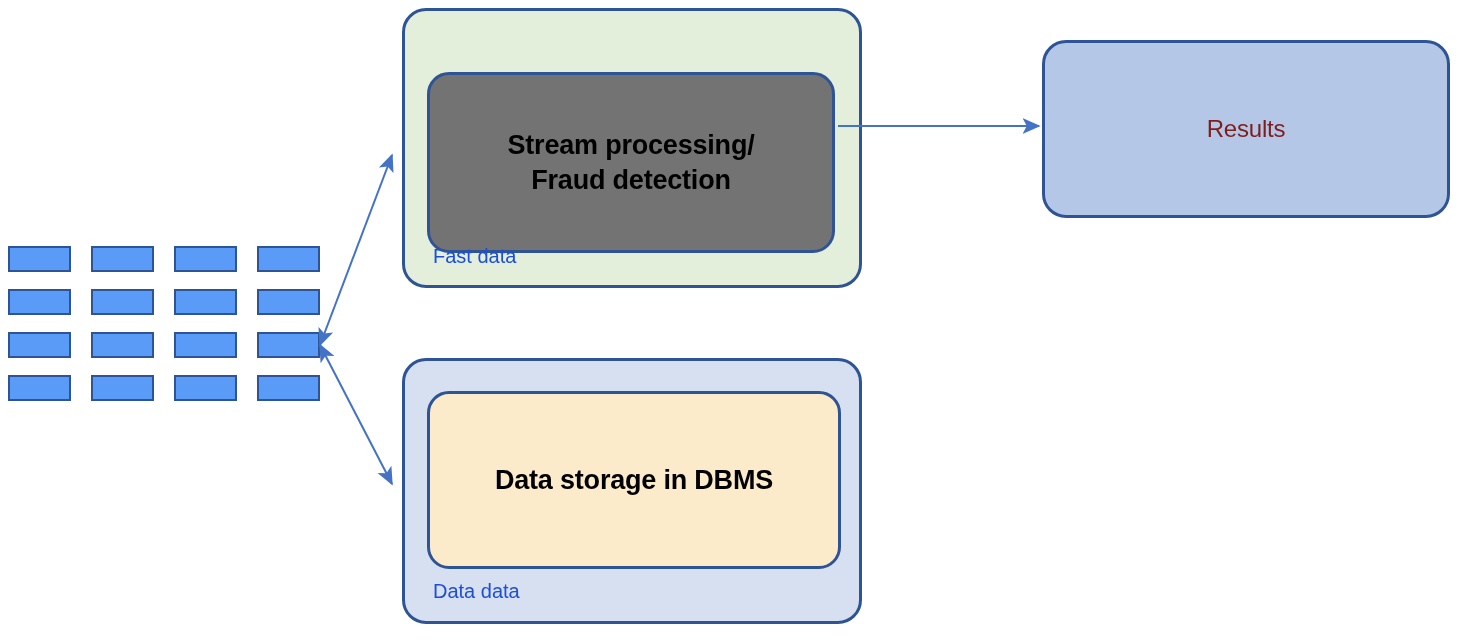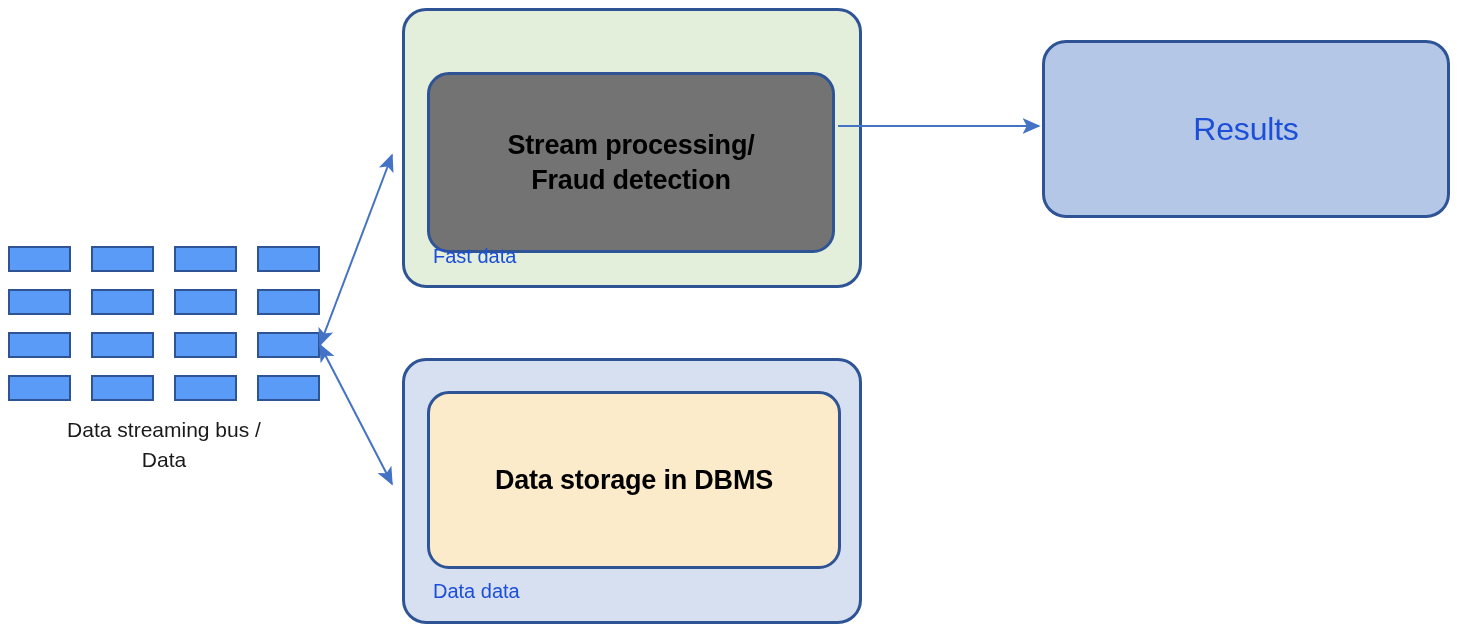--- a/index.html
+++ b/index.html
@@ -140,9 +140,9 @@
     justify-content: center;
   }
   #results-label {
-    font-size: 32px;
+    font-size: 24px;
     font-weight: 400;
-    color: #1d4ed8;
+    color: #7f1d1d;
     letter-spacing: -0.2px;
   }
 

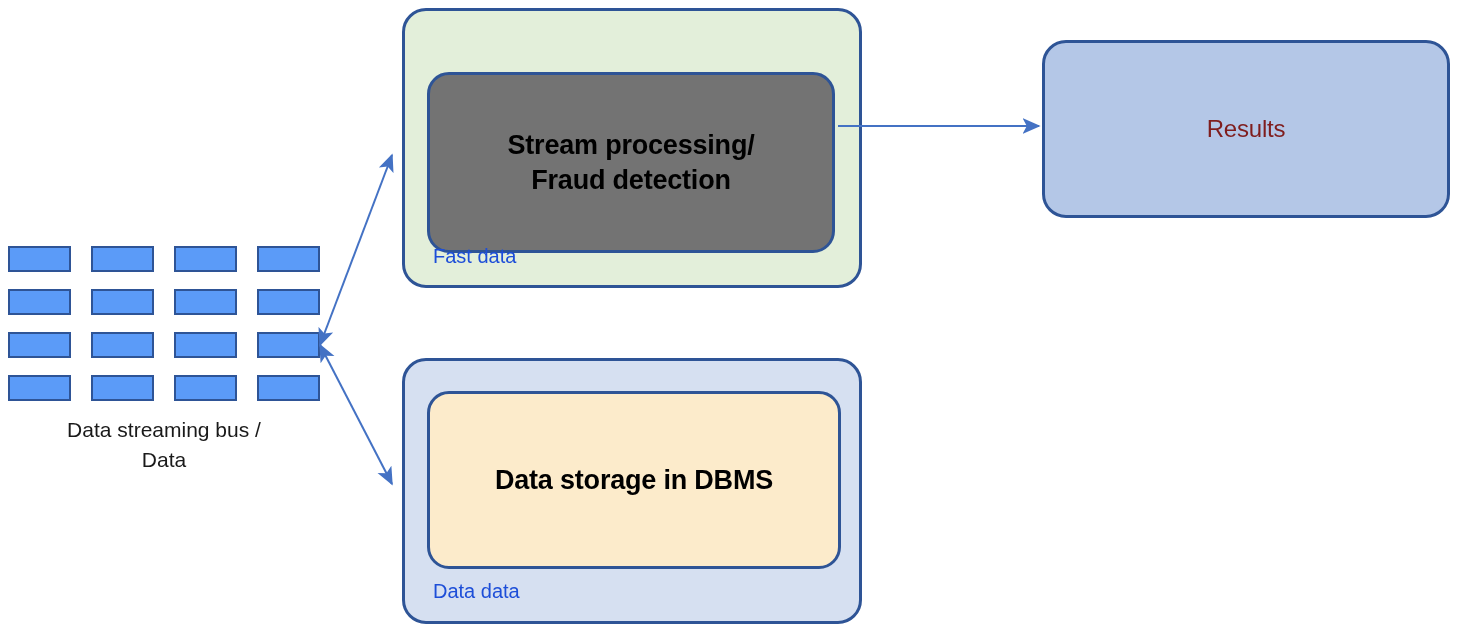--- a/index.html
+++ b/index.html
@@ -180,8 +180,6 @@
       <div class="bus-cell" style="left: 249px; top: 129px; background: rgb(91, 155, 248); border-color: rgb(46, 84, 150);"></div>
     </div>
 
-  <div id="bus-caption">Data streaming bus /
-Data</div>
 
   <div class="outer-box" id="fast-zone">
     <div class="inner-box" id="fast-inner">

